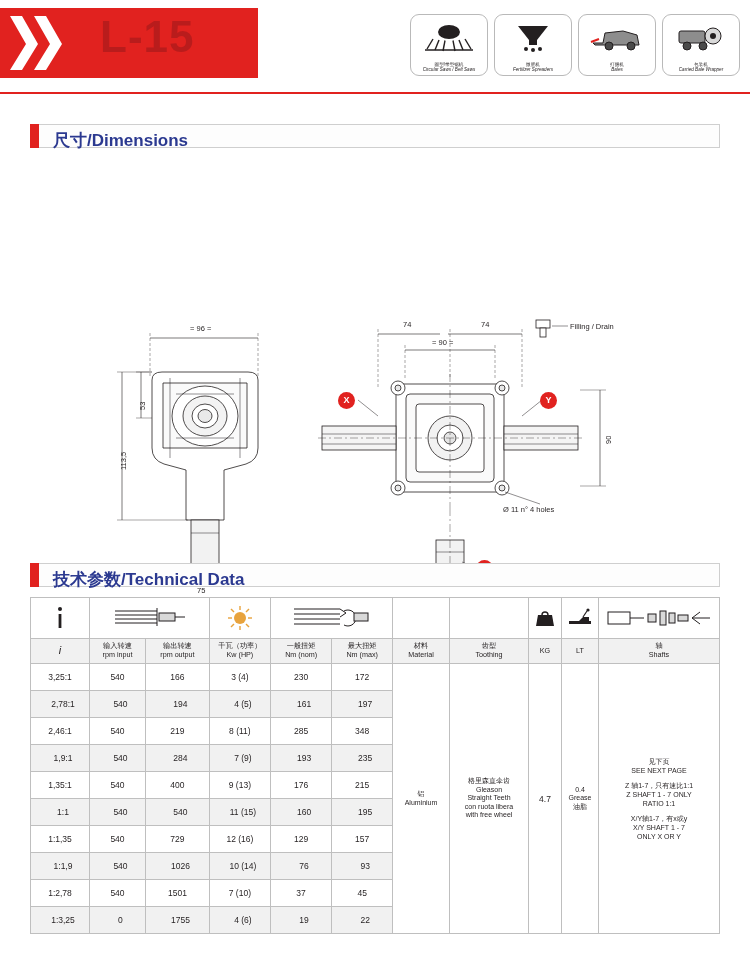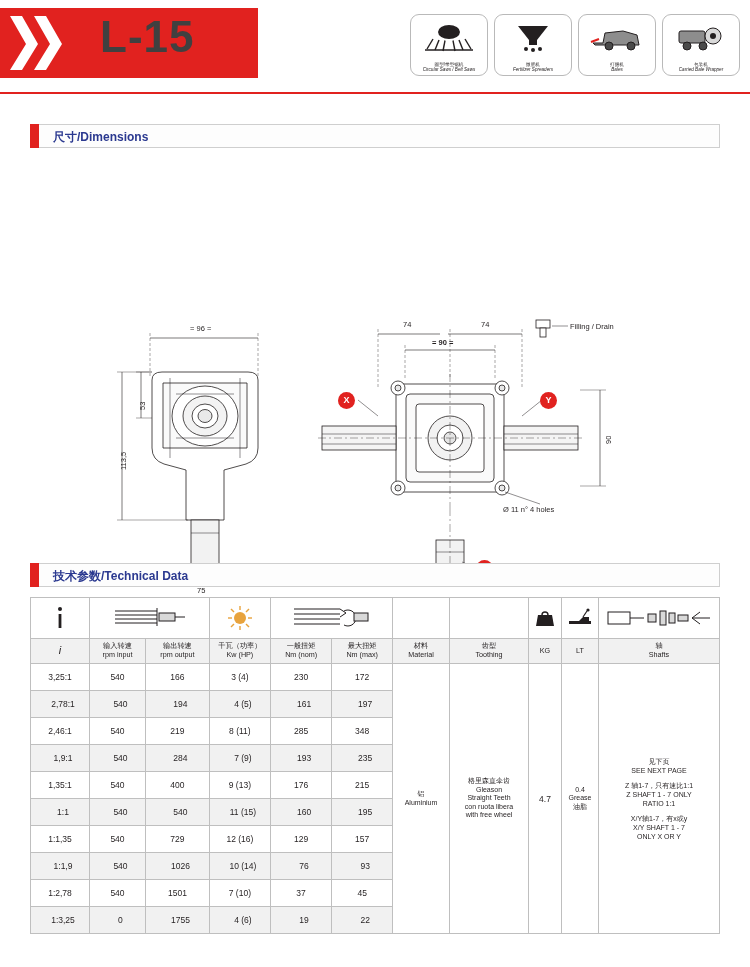--- a/index.html
+++ b/index.html
@@ -23,7 +23,7 @@
   .hdr-chevrons svg{display:block;}
   .hdr-title{
     position:absolute;left:100px;top:12px;
-    font-size:44px;font-weight:bold;color:#404040;letter-spacing:1px;
+    font-size:44px;font-weight:bold;color:#b91c1c;letter-spacing:1px;
     font-family:"Liberation Sans", sans-serif;
   }
   .hdr-rule{

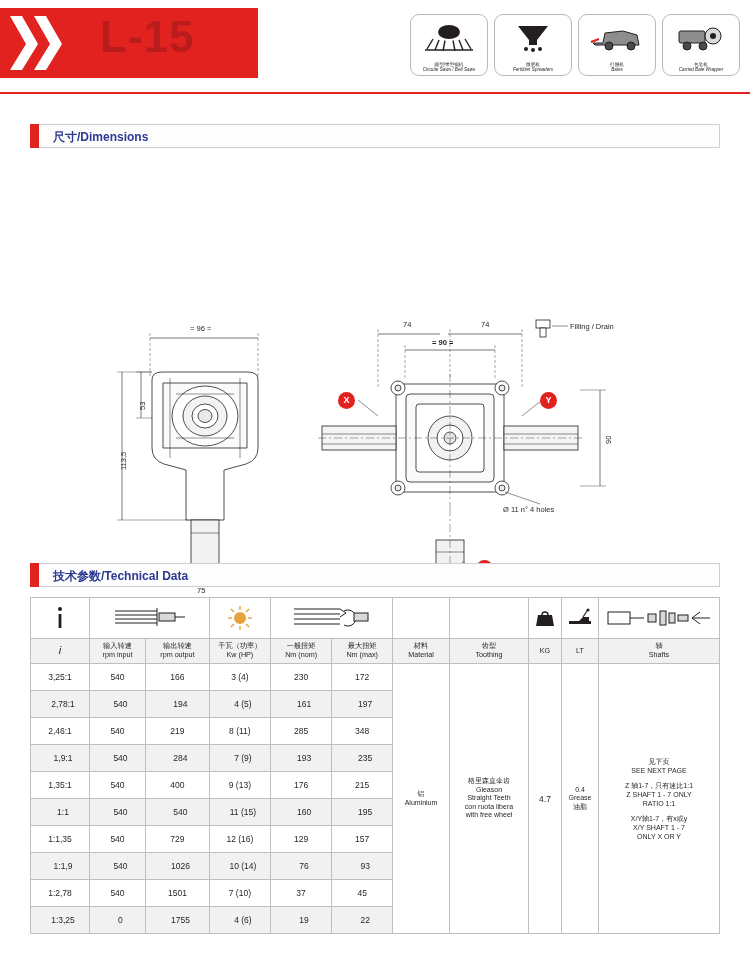--- a/index.html
+++ b/index.html
@@ -51,7 +51,7 @@
   }
   .sec .tick{position:absolute;left:-1px;top:-1px;width:9px;height:24px;background:#e1221f;}
   .sec .sec-t{
-    position:absolute;left:22px;top:4px;font-size:12px;color:#2b3990;font-weight:bold;
+    position:absolute;left:22px;top:4px;font-size:17px;color:#2b3990;font-weight:bold;
   }
   .sec-wrap{position:relative;}
   .sec-wrap::after{

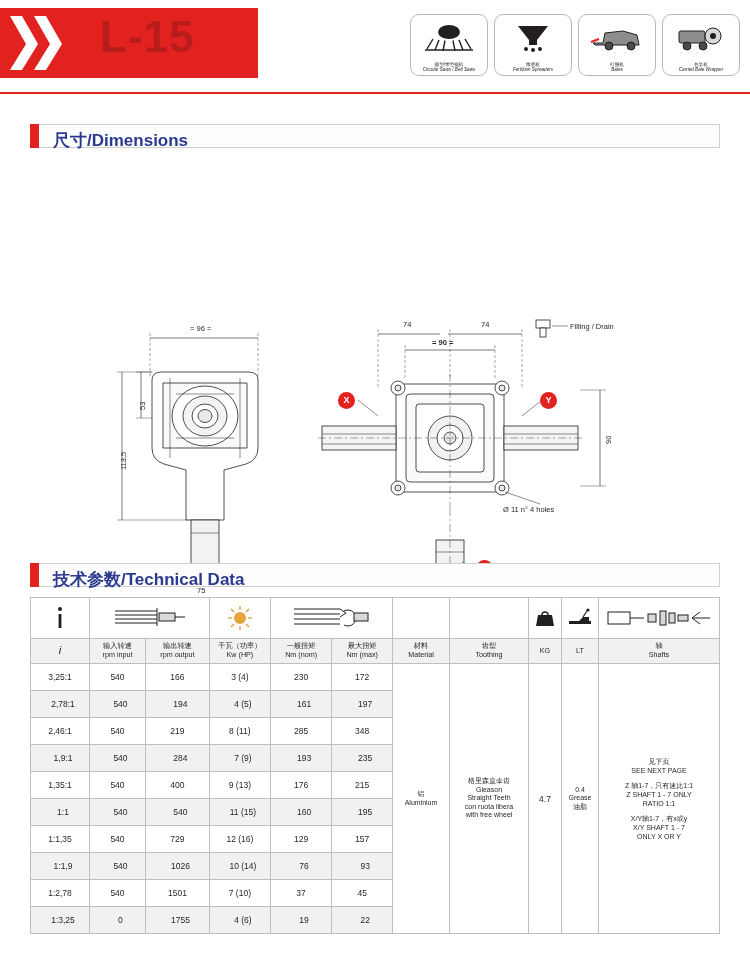--- a/index.html
+++ b/index.html
@@ -287,7 +287,7 @@
 
   <div class="dimtxt" style="left:403px;top:172px;">74</div>
   <div class="dimtxt" style="left:481px;top:172px;">74</div>
-  <div class="dimtxt" style="left:432px;top:190px;font-weight:bold;">= 90 =</div>
+  <div class="dimtxt" style="left:432px;top:190px;">= 90 =</div>
   <div class="dimtxt rot" style="left:604px;top:296px;">90</div>
   <div class="dimtxt" style="left:503px;top:357px;">Ø 11 n° 4  holes</div>
   <div class="dimtxt" style="left:570px;top:174px;">Filling / Drain</div>

